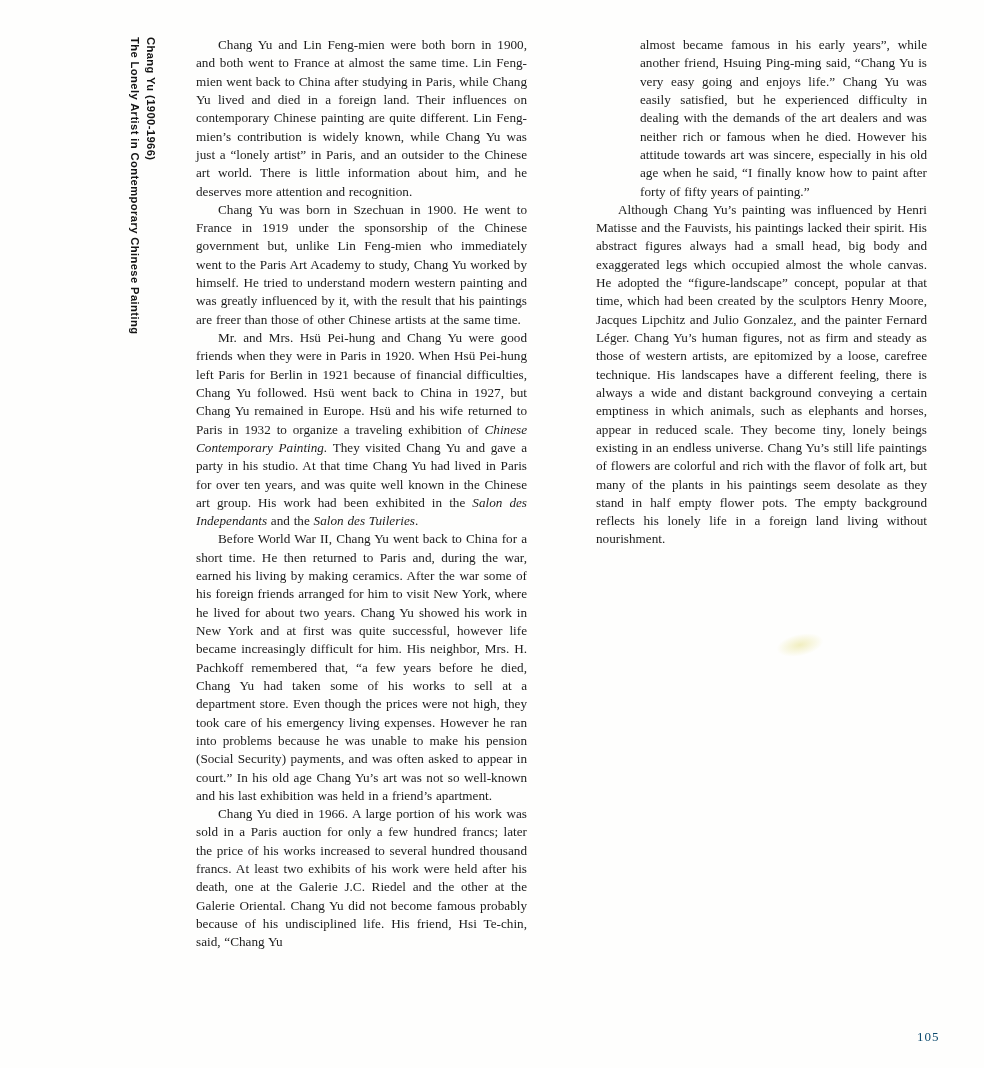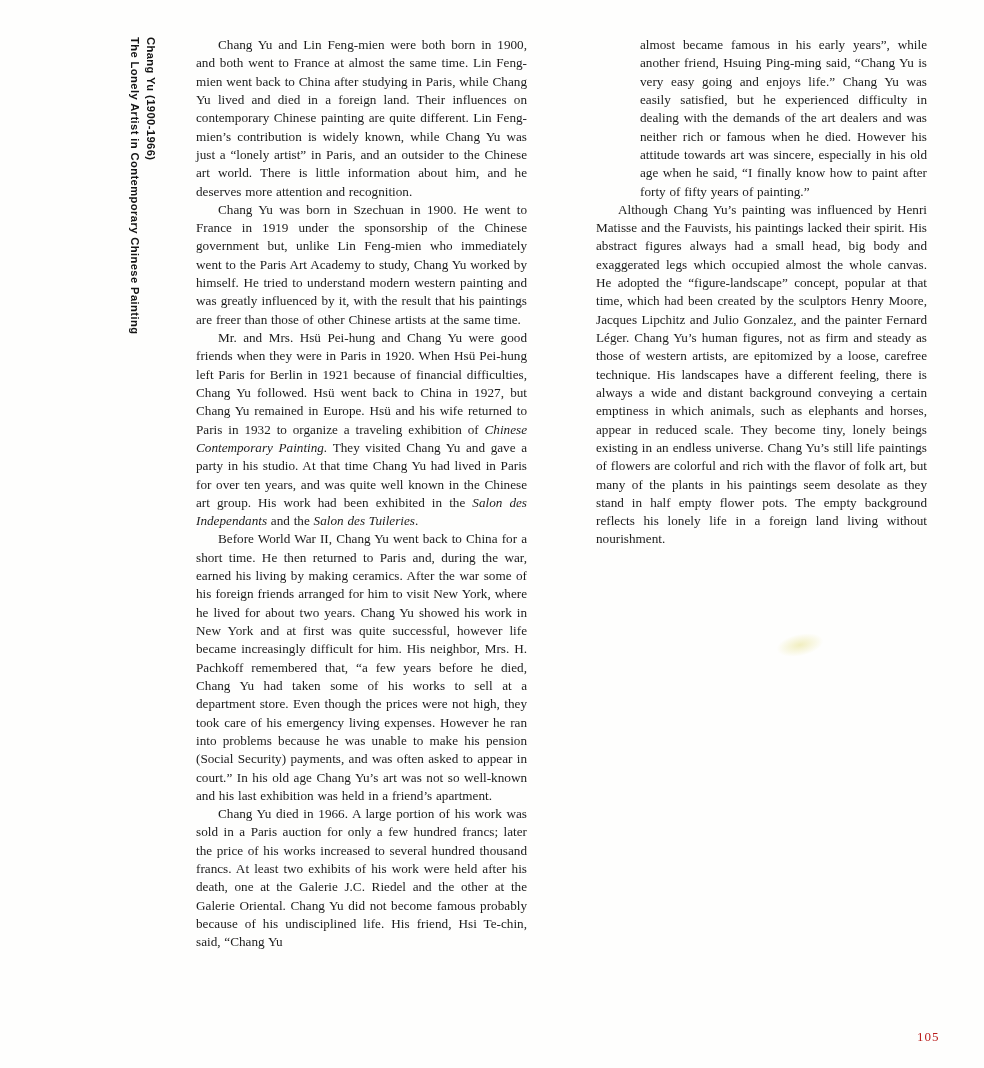--- a/index.html
+++ b/index.html
@@ -52,7 +52,7 @@
     top: 1029px;
     font-size: 13px;
     letter-spacing: 1px;
-    color: #b91c1c;
+    color: #0c4a6e;
   }
   .smudge {
     position: absolute;

